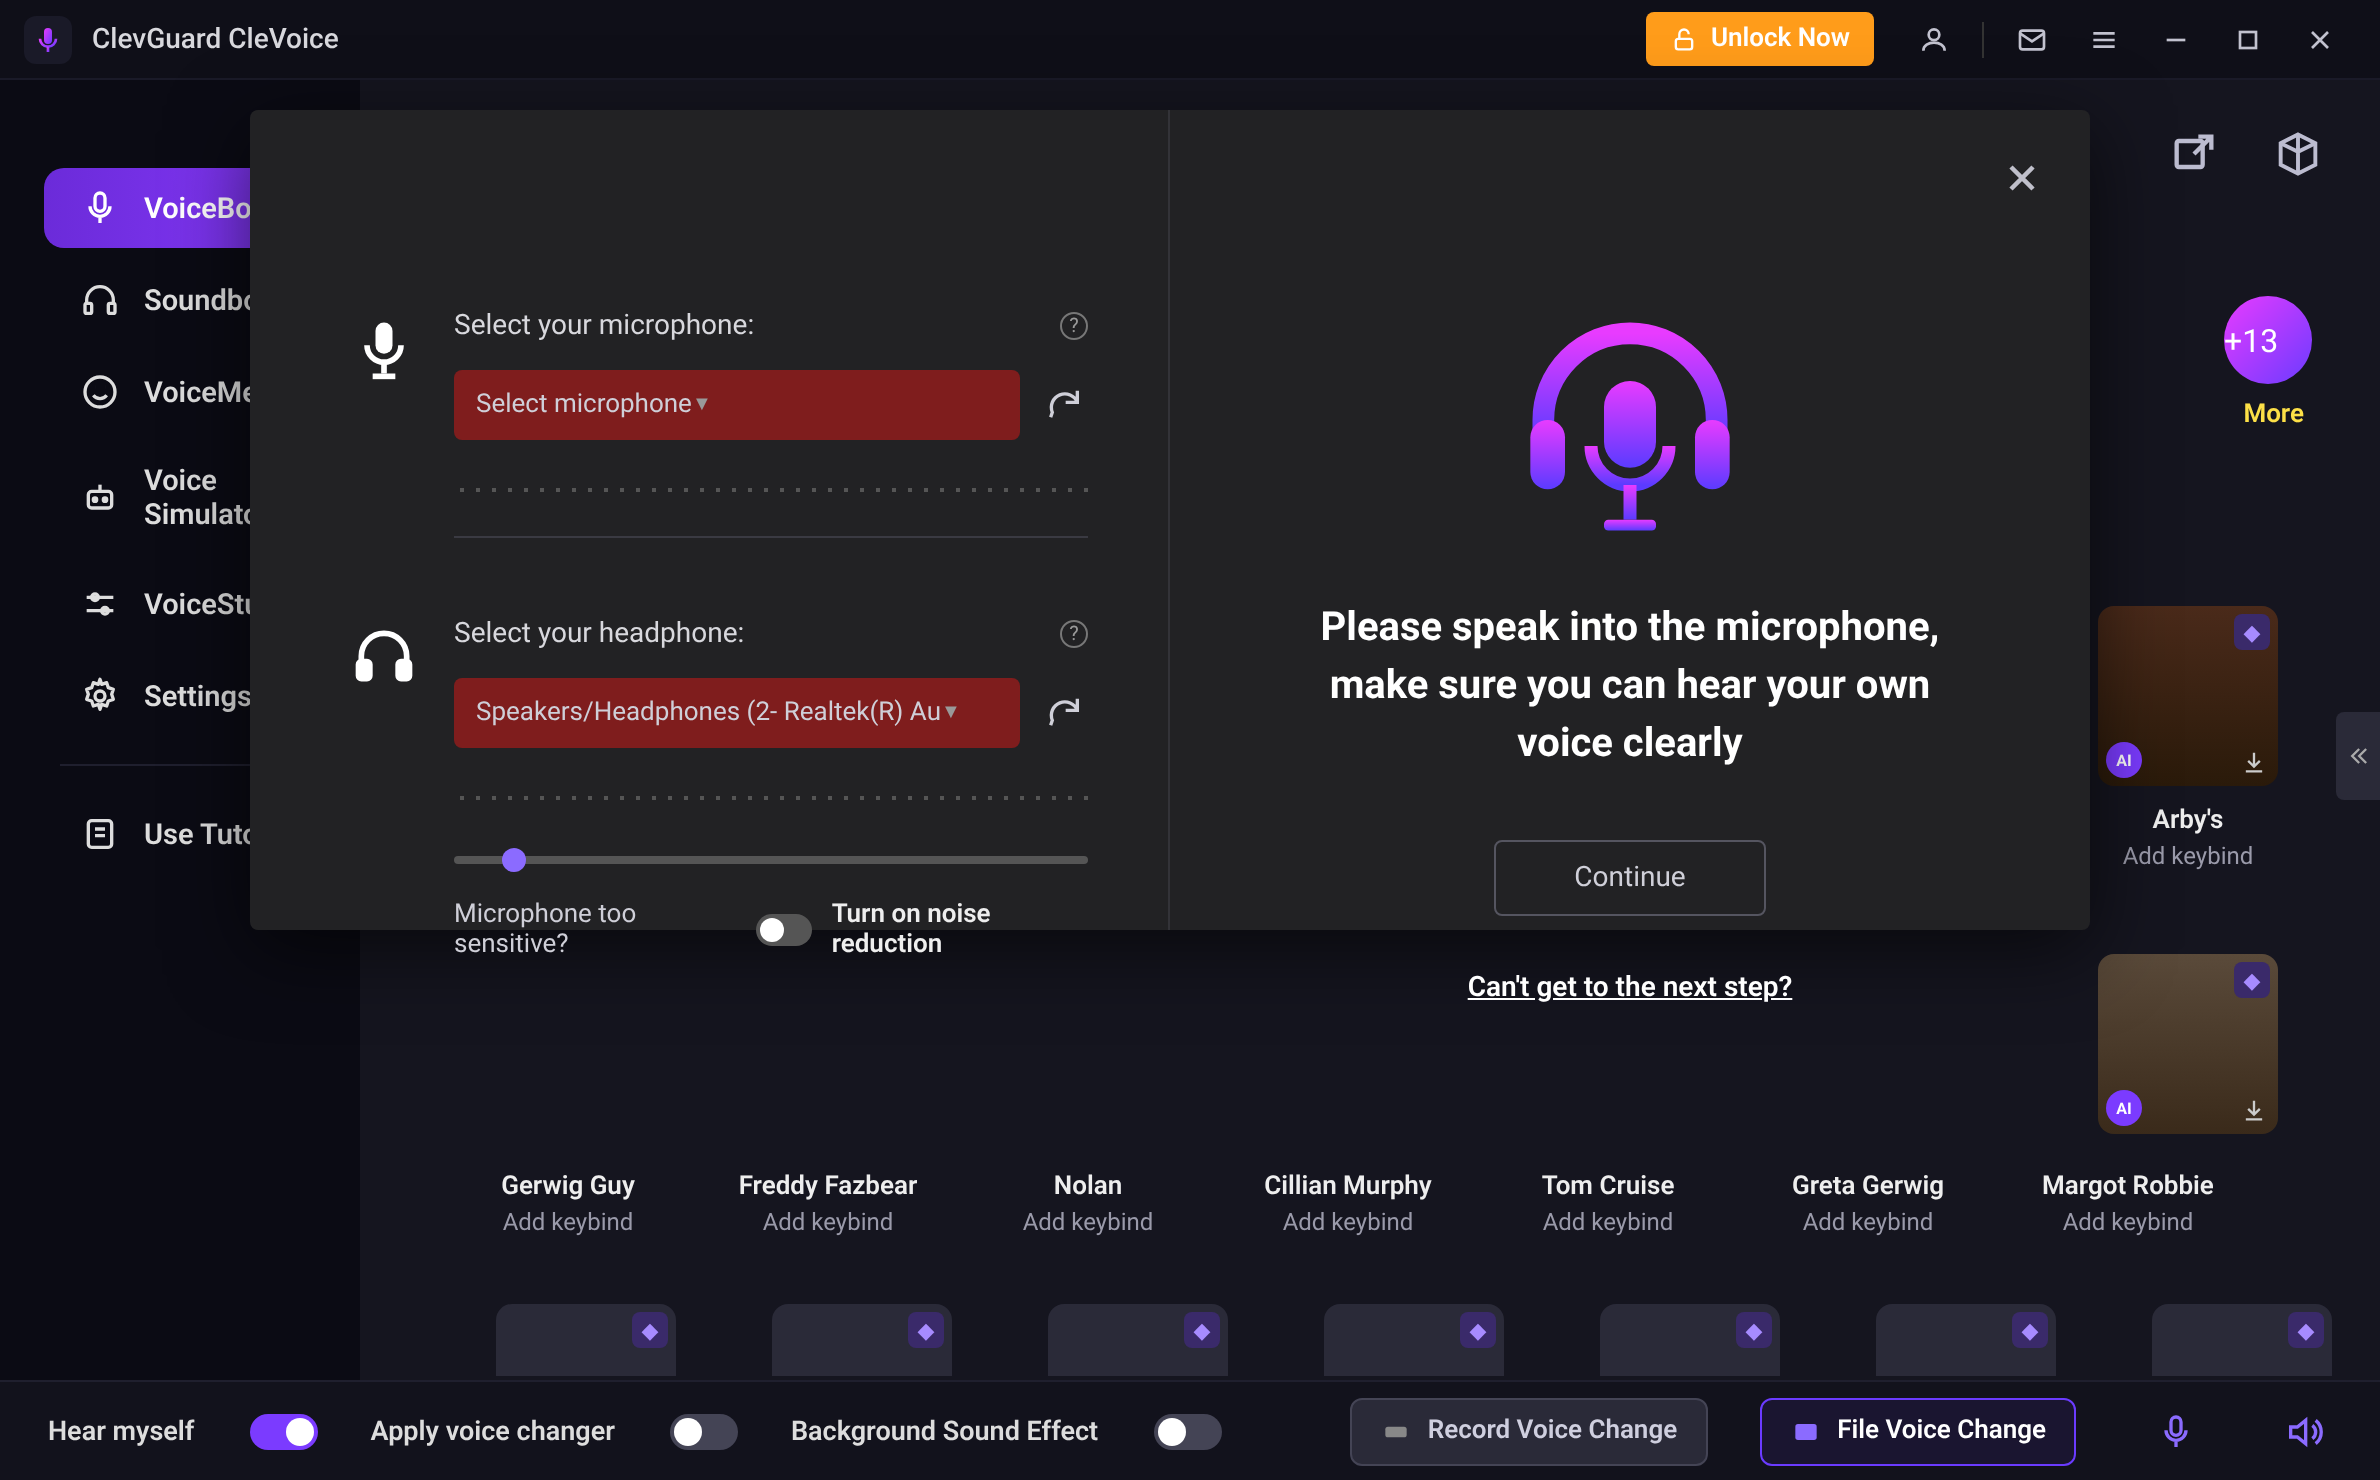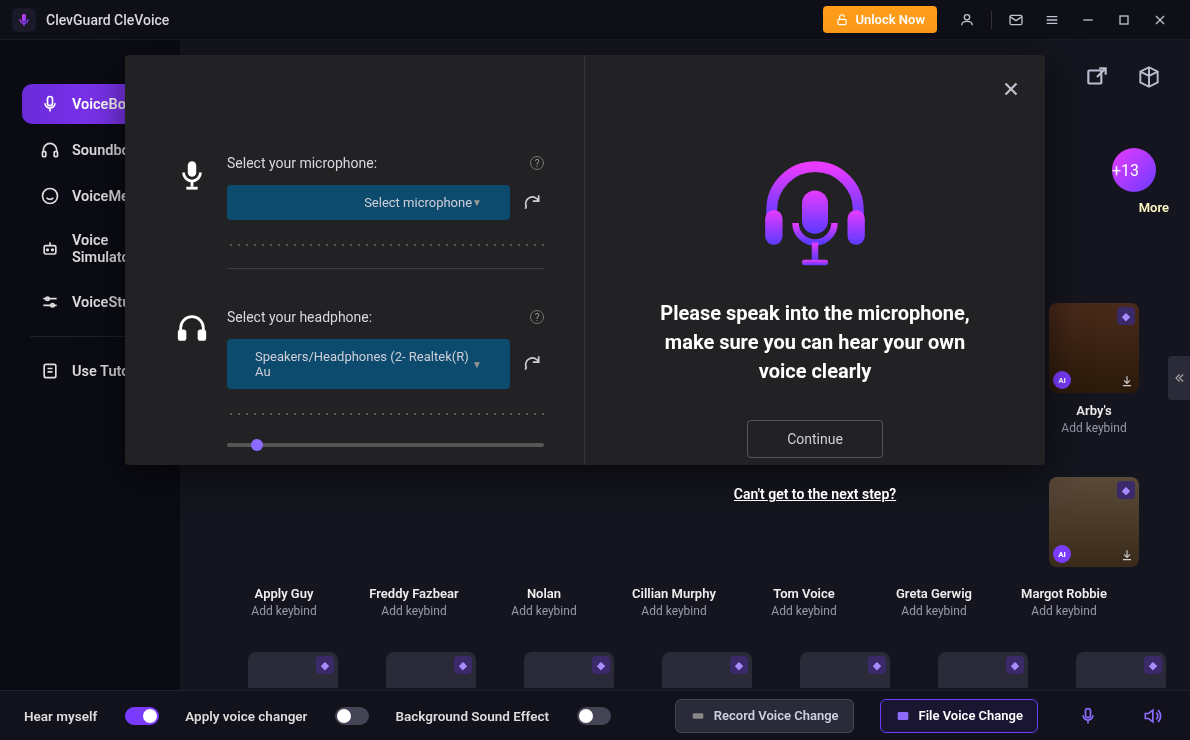--- a/index.html
+++ b/index.html
@@ -62,7 +62,7 @@
   .sel-label { font-size:14px; color:#d8d8dd; display:flex; align-items:center; gap:8px; }
   .sel-label .info { width:14px; height:14px; border:1px solid #777; border-radius:50%; font-size:10px; display:inline-flex; align-items:center; justify-content:center; color:#999; margin-left:auto; }
   .sel-dropdown { margin-top:14px; display:flex; align-items:center; gap:12px; }
-  .sel-select { flex:1; background:#0c4a6e; border:none; color:#cfcfd8; padding:10px 28px; border-radius:4px; font-size:13px; cursor:pointer; display:flex; align-items:center; justify-content:flex-end; }
+  .sel-select { flex:1; background:#7f1d1d; border:none; color:#cfcfd8; padding:10px 11px; border-radius:4px; font-size:13px; cursor:pointer; display:flex; align-items:center; justify-content:flex-start; }
   .sel-select .chev { font-size:10px; color:#999; }
   .refresh { width:22px; height:22px; color:#cfcfd8; cursor:pointer; }
   .dots { margin:18px 0 22px; height:8px; background-image: radial-gradient(circle, #555 1.2px, transparent 1.2px); background-size: 8px 8px; background-repeat:repeat-x; background-position:0 3px; }

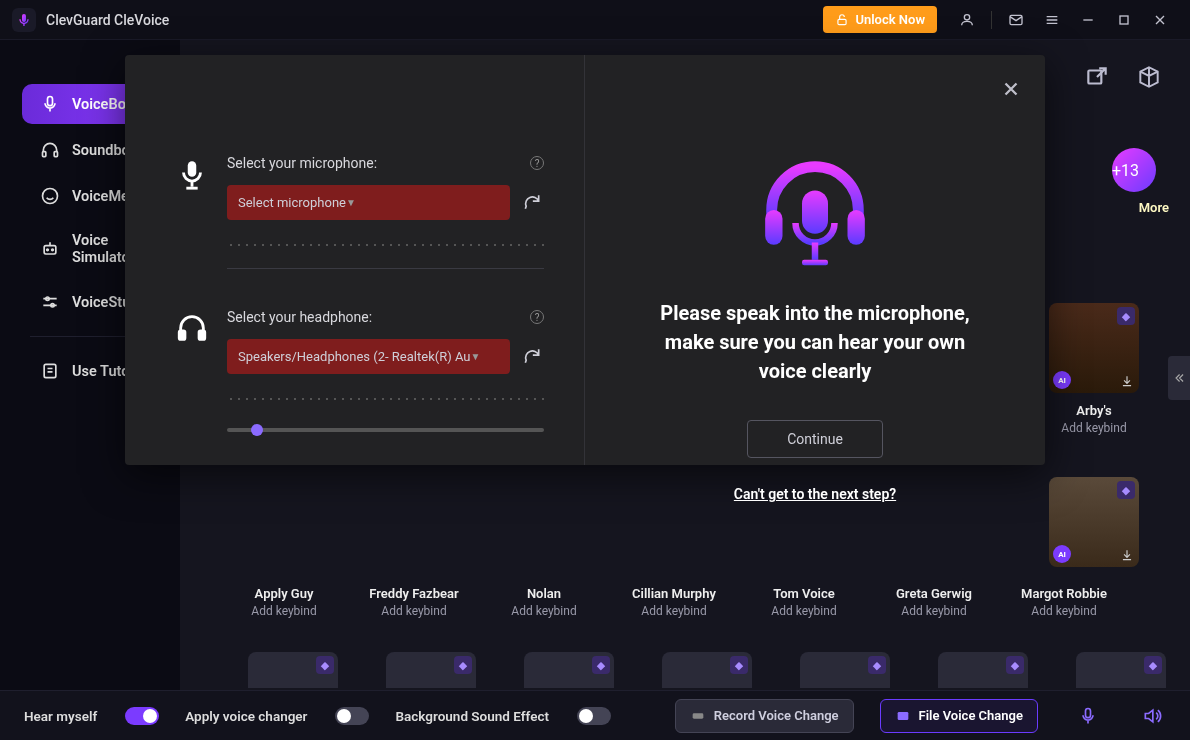--- a/index.html
+++ b/index.html
@@ -26,7 +26,7 @@
   .main-header-icons { position:absolute; top:24px; right:28px; display:flex; gap:26px; }
   .mh-icon { width:26px; height:26px; color:#bcbcd0; cursor:pointer; }
   .more-badge { position:absolute; top:108px; right:34px; width:44px; height:44px; border-radius:50%; background:linear-gradient(135deg,#e83bff,#6b3bff); display:flex; align-items:center; justify-content:flex-start; font-weight:400; font-size:16px; color:#fff; }
-  .more-label { position:absolute; top:160px; right:21px; font-size:13px; color:#fef9c3; font-weight:600; }
+  .more-label { position:absolute; top:160px; right:38px; font-size:13px; color:#fde047; font-weight:600; }
 
   
   .grid { position:absolute; top:300px; left:40px; right:20px; display:grid; grid-template-columns: repeat(7, 128px); gap:0 2px; }

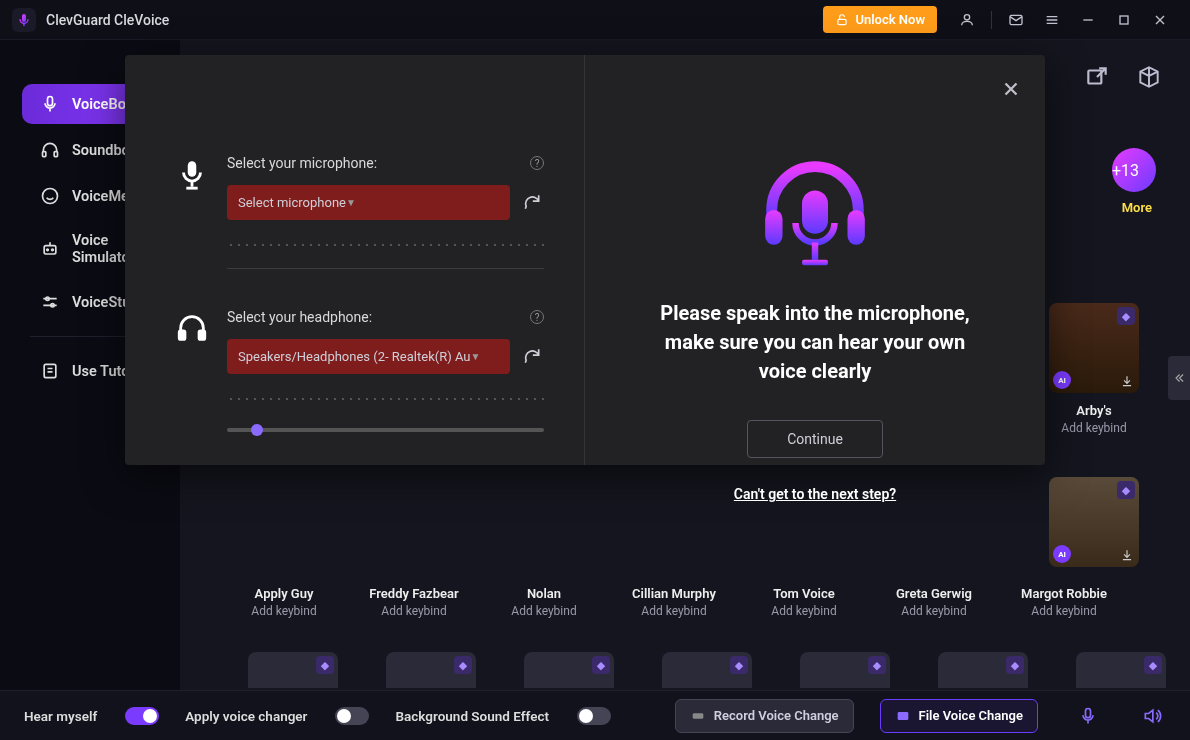--- a/index.html
+++ b/index.html
@@ -192,6 +192,15 @@
         </svg>
       </span>
     <span>VoiceStudio</span>
+  </div>
+  <div class="nav-item">
+    <span class="nicon">
+        <svg viewBox="0 0 24 24" width="20" height="20" fill="none" stroke="currentColor" stroke-width="2">
+          <circle cx="12" cy="12" r="3"></circle>
+          <path d="M12 2l1 3 3-1 1 3 3 1-1 3 1 3-3 1-1 3-3-1-1 3-1-3-3 1-1-3-3-1 1-3-1-3 3-1 1-3 3 1z" stroke-linejoin="round"></path>
+        </svg>
+      </span>
+    <span>Settings</span>
   </div>
   <div class="nav-sep"></div>
   <div class="nav-item">

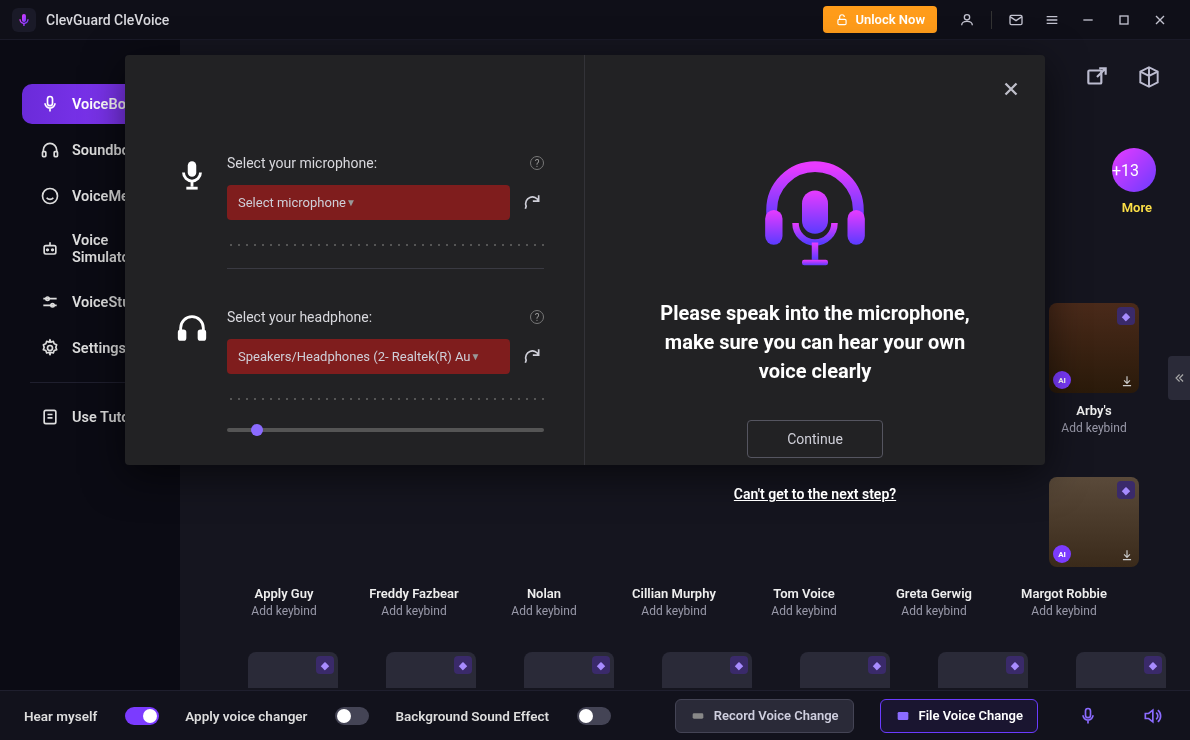--- a/index.html
+++ b/index.html
@@ -410,6 +410,13 @@
         <div class="slider">
             <div class="knob2"></div>
           </div>
+        <div class="noise-row">
+          <span>Microphone too sensitive?</span>
+          <div class="toggle2">
+              <div class="kn"></div>
+            </div>
+          <span class="bold">Turn on noise reduction</span>
+        </div>
       </div>
     </div>
   </div>

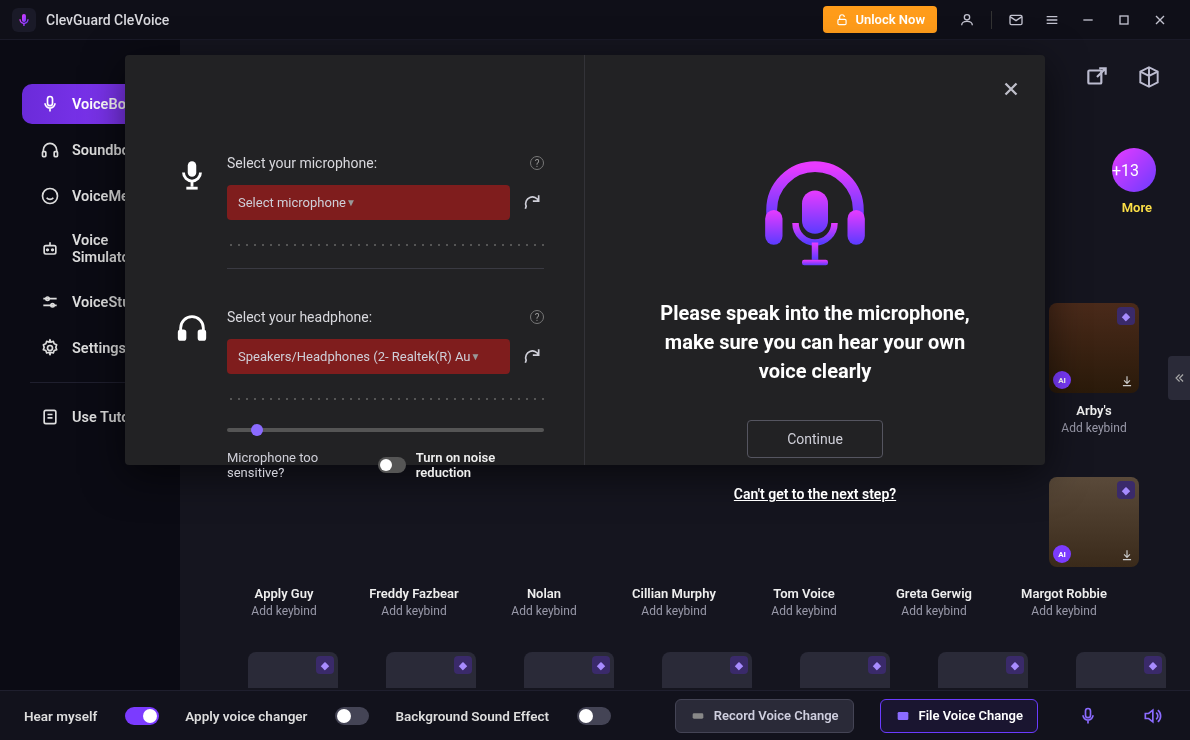--- a/index.html
+++ b/index.html
@@ -254,7 +254,7 @@
 
   <div class="grid" style="top:546px;">
     <div class="card">
-        <div class="card-name">Apply Guy</div>
+        <div class="card-name">Gerwig Guy</div>
         <div class="card-sub">Add keybind</div>
       </div>
     <div class="card">

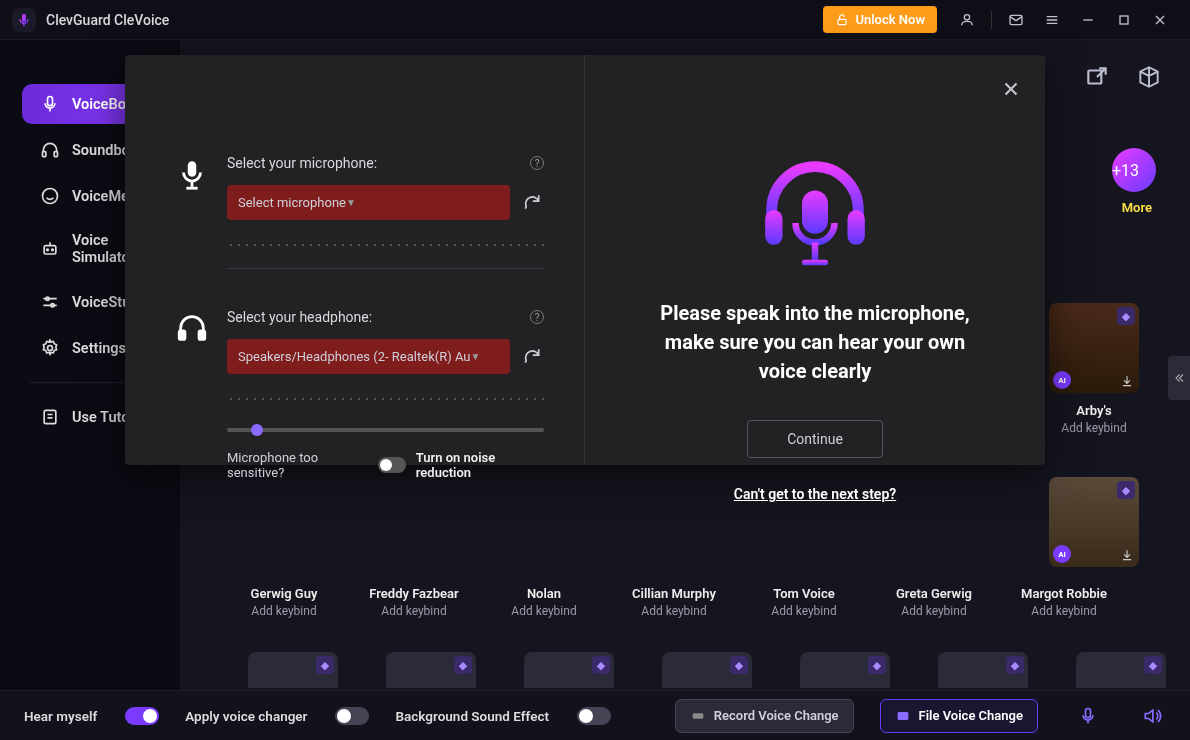--- a/index.html
+++ b/index.html
@@ -270,7 +270,7 @@
         <div class="card-sub">Add keybind</div>
       </div>
     <div class="card">
-        <div class="card-name">Tom Voice</div>
+        <div class="card-name">Tom Cruise</div>
         <div class="card-sub">Add keybind</div>
       </div>
     <div class="card">

